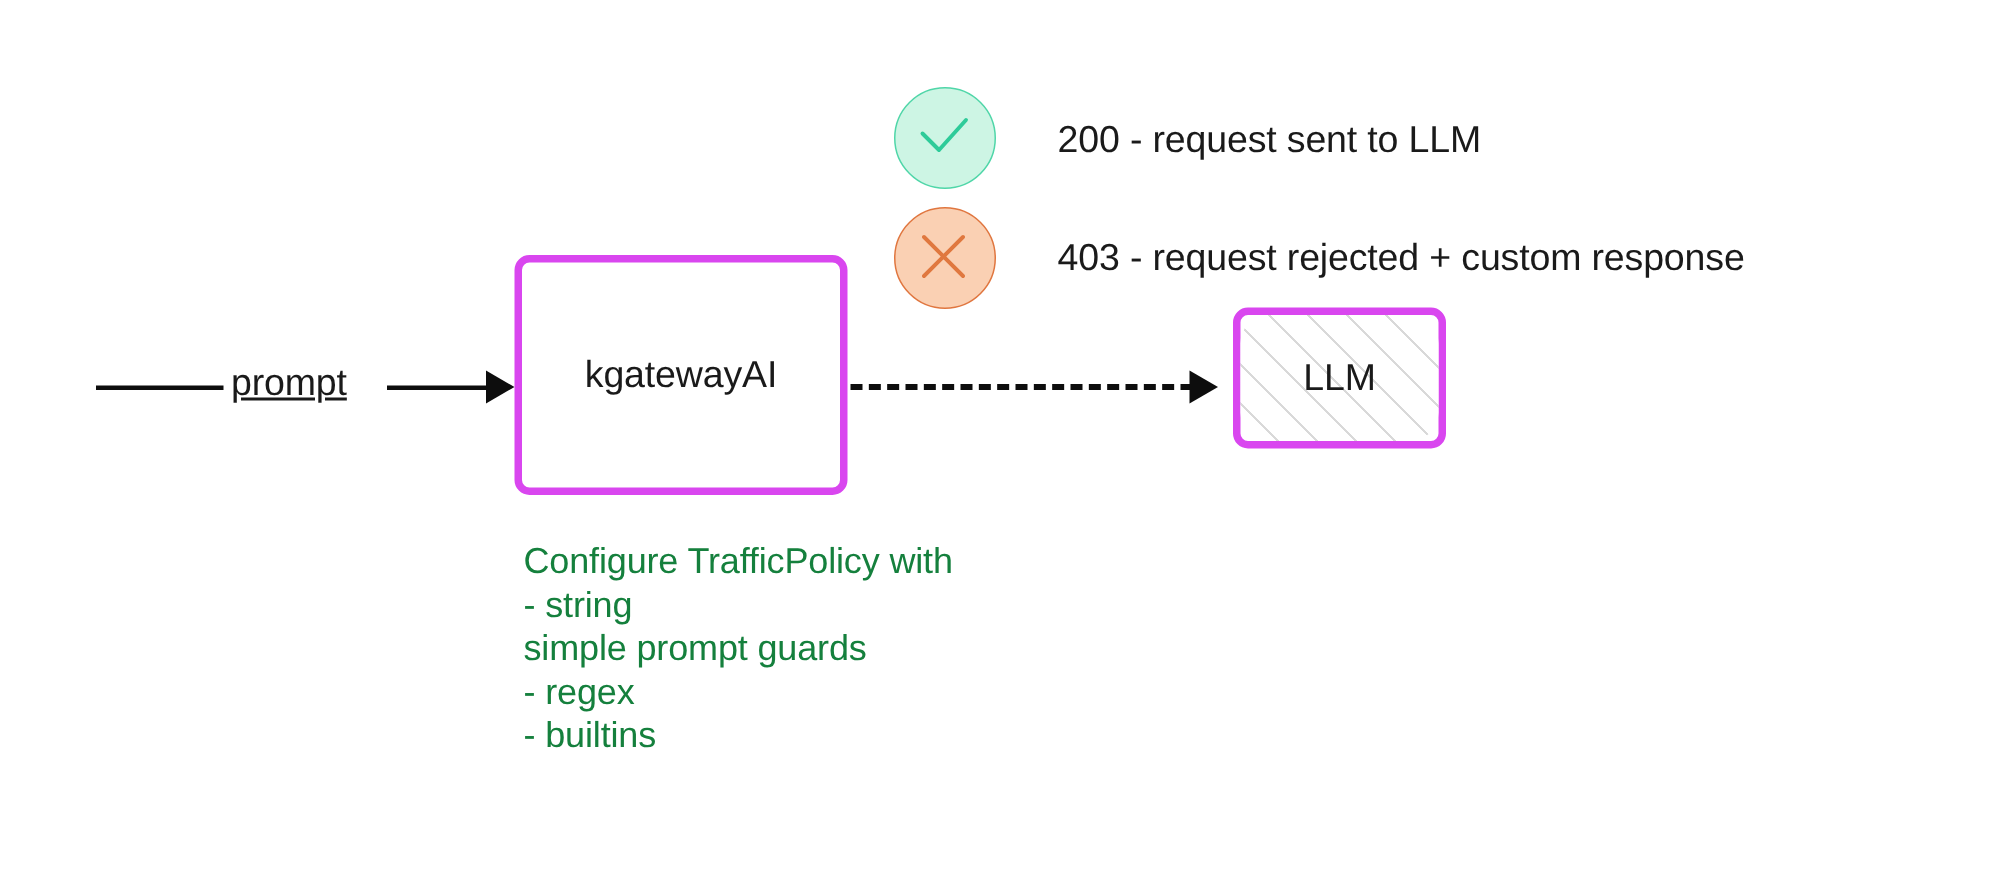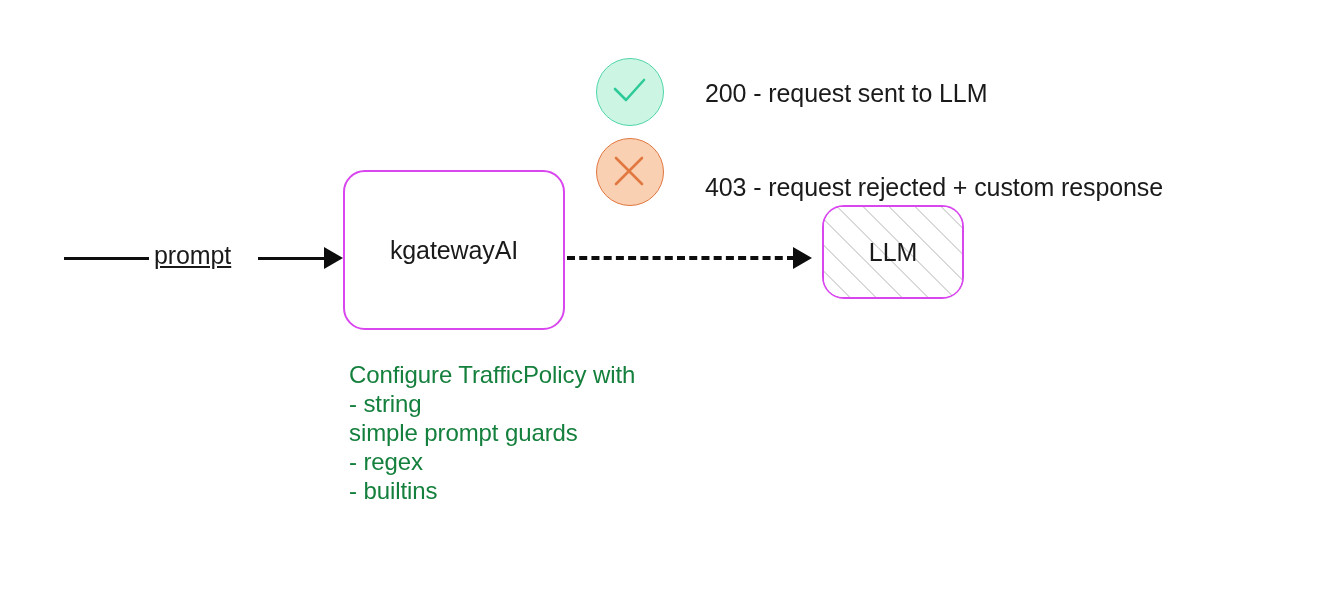--- a/index.html
+++ b/index.html
@@ -137,7 +137,7 @@
         <path d="M19 19 L45 45 M45 19 L19 45" fill="none" stroke="#e0783f" stroke-width="2.6" stroke-linecap="round"></path>
       </svg>
     </div>
-    <div class="legend-label" style="left:705px; top:158px;margin-top:15px;">403 - request rejected + custom response</div>
+    <div class="legend-label" style="left:705px; top:158px;">403 - request rejected + custom response</div>
   </div>
 
   <div class="hline" style="left:64px; top:257px; width:85px;"></div>

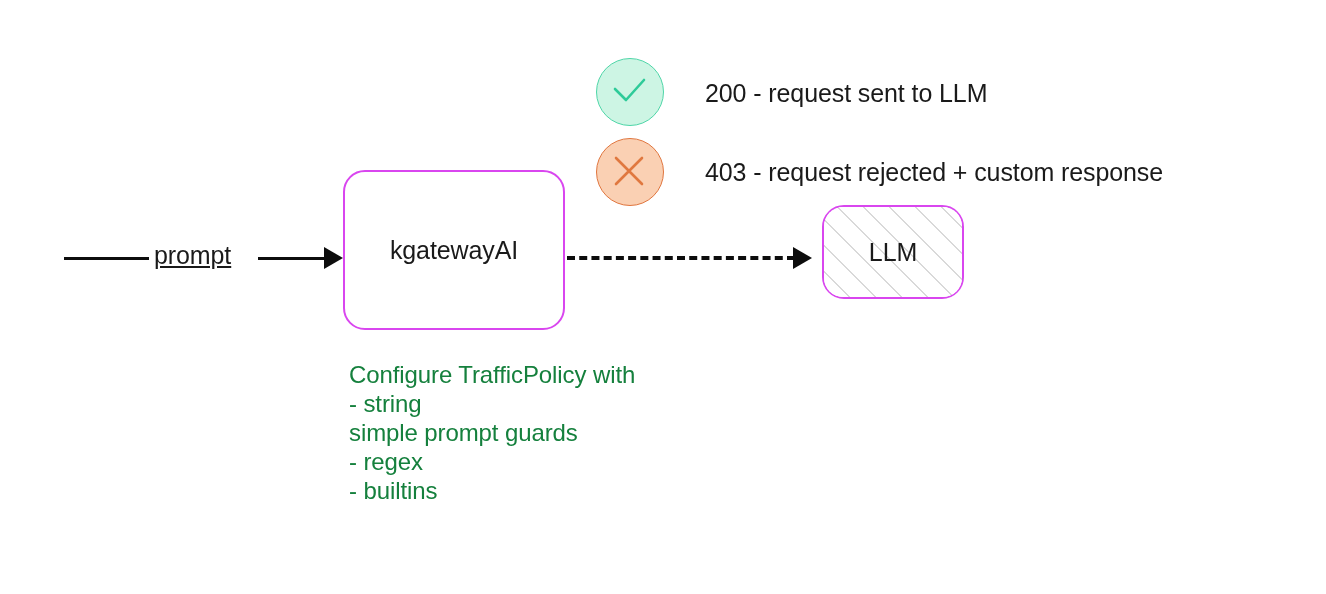--- a/index.html
+++ b/index.html
@@ -51,8 +51,8 @@
   .node-box {
     position: absolute;
     box-sizing: border-box;
-    border: 2px solid #d946ef;
-    border-radius: 22px;
+    border: 5px solid #d946ef;
+    border-radius: 10px;
     background: #ffffff;
     display: flex;
     align-items: center;

